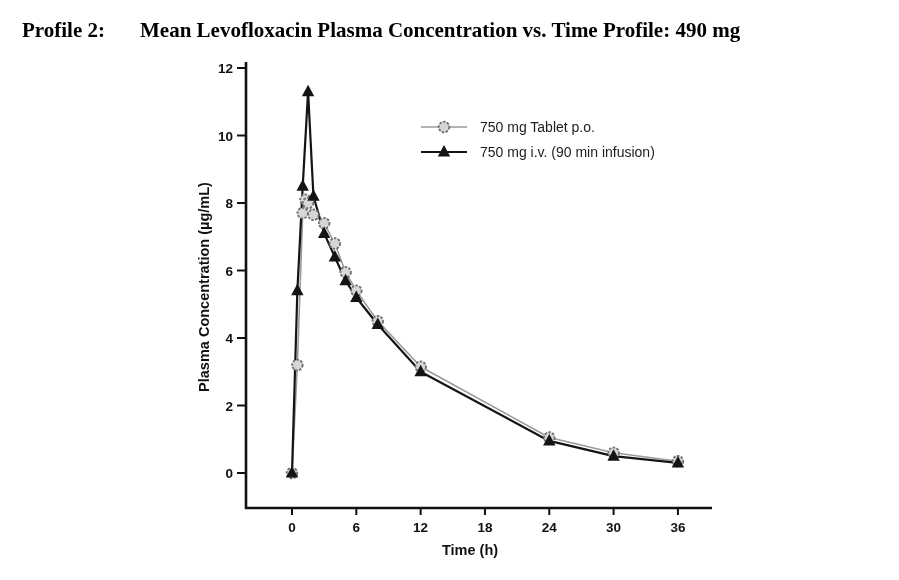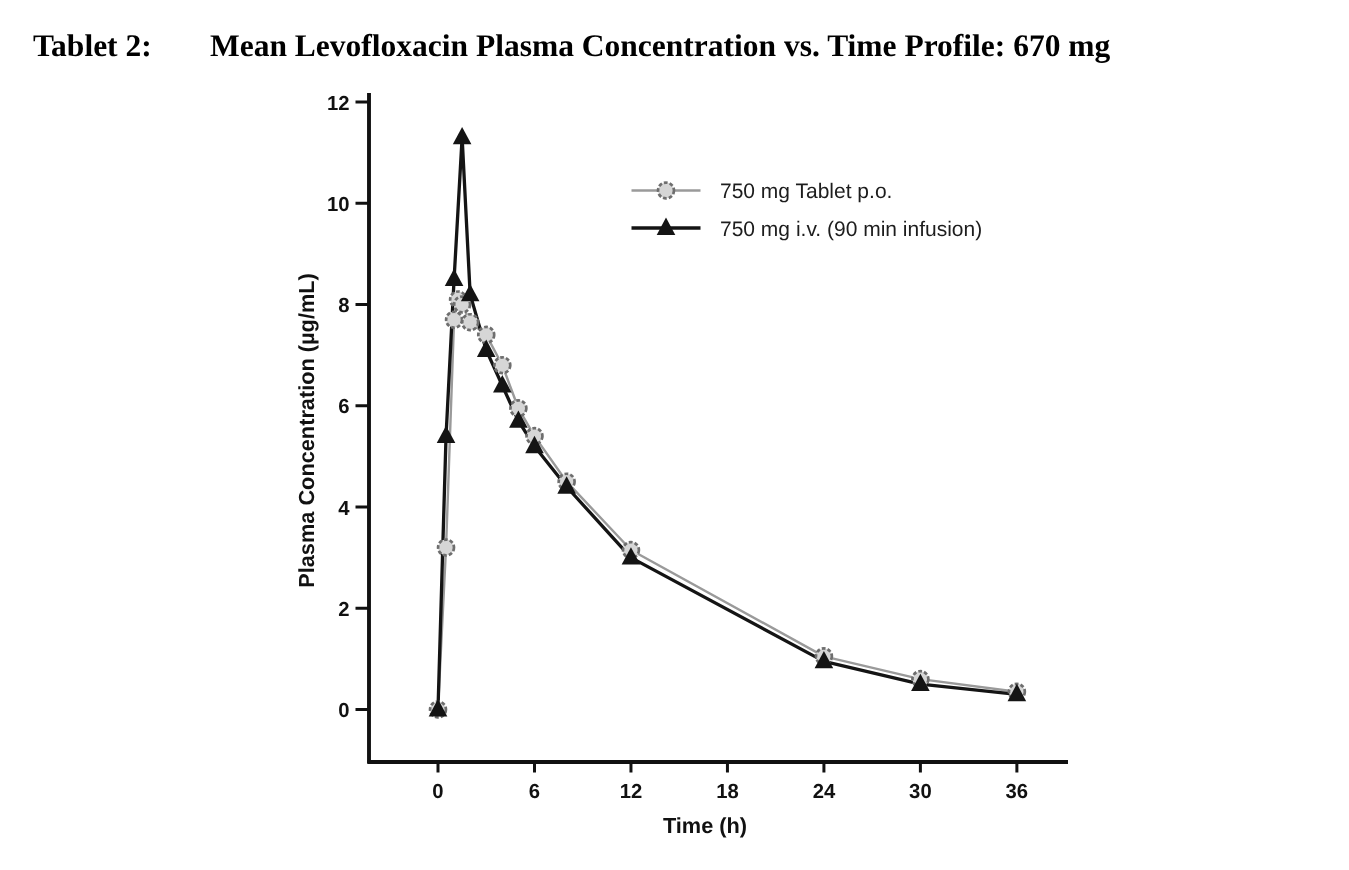--- a/index.html
+++ b/index.html
@@ -18,7 +18,7 @@
 
 <div class="page">
   <div class="figure-caption">
-    <span class="cap-label">Tablet 2:</span><span>Mean Levofloxacin Plasma Concentration vs. Time Profile: 670 mg</span>
+    <span class="cap-label">Profile 2:</span><span>Mean Levofloxacin Plasma Concentration vs. Time Profile: 670 mg</span>
   </div>
   <svg id="chart" width="899" height="580" viewBox="0 0 899 580" style="position:absolute;left:0;top:0;">
       <line x1="246" y1="62" x2="246" y2="509" stroke="#111111" stroke-width="2.6"></line>

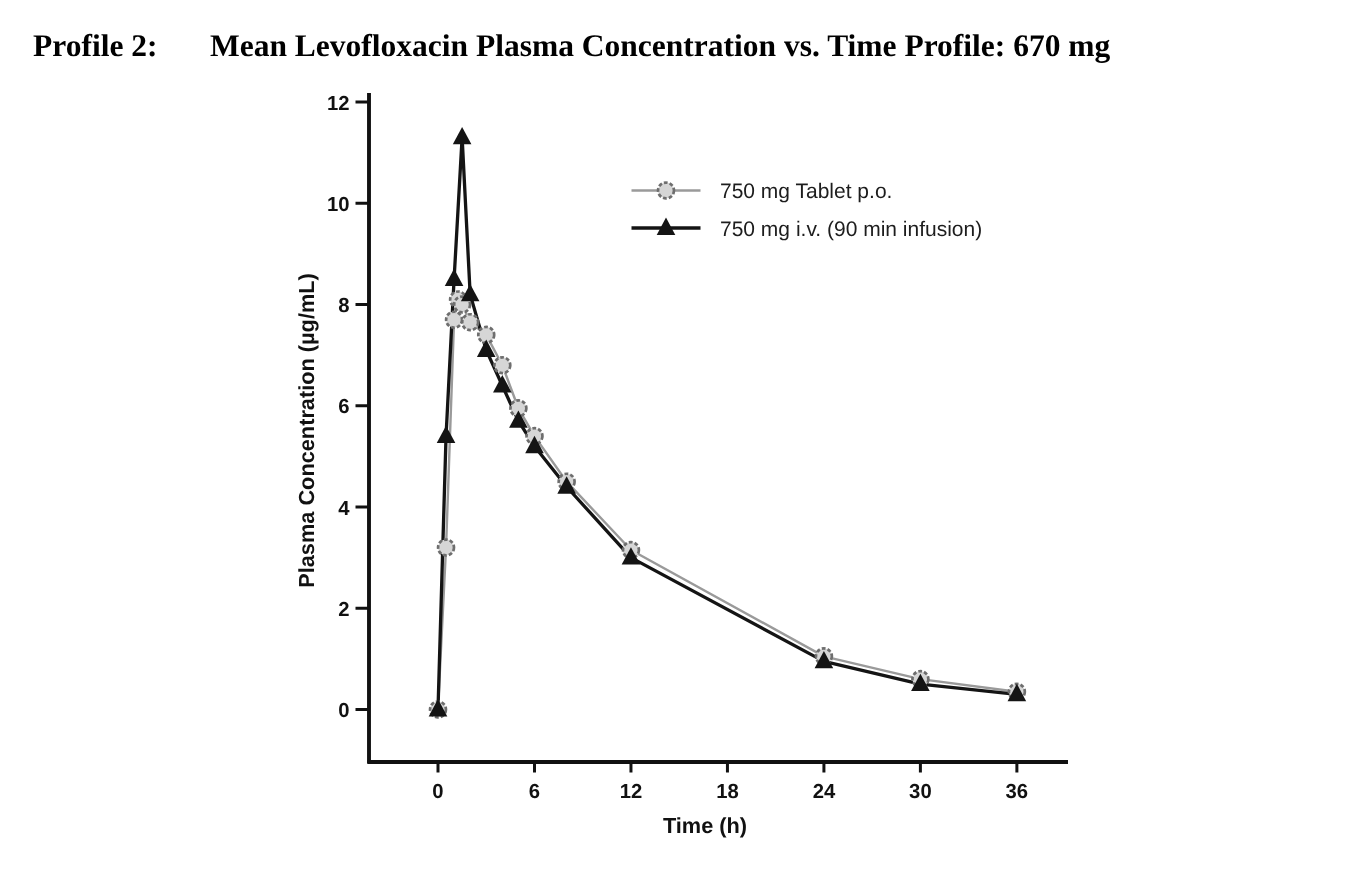--- a/index.html
+++ b/index.html
@@ -18,7 +18,7 @@
 
 <div class="page">
   <div class="figure-caption">
-    <span class="cap-label">Profile 2:</span><span>Mean Levofloxacin Plasma Concentration vs. Time Profile: 670 mg</span>
+    <span class="cap-label">Profile 2:</span><span>Mean Levofloxacin Plasma Concentration vs. Time Profile: 490 mg</span>
   </div>
   <svg id="chart" width="899" height="580" viewBox="0 0 899 580" style="position:absolute;left:0;top:0;">
       <line x1="246" y1="62" x2="246" y2="509" stroke="#111111" stroke-width="2.6"></line>

